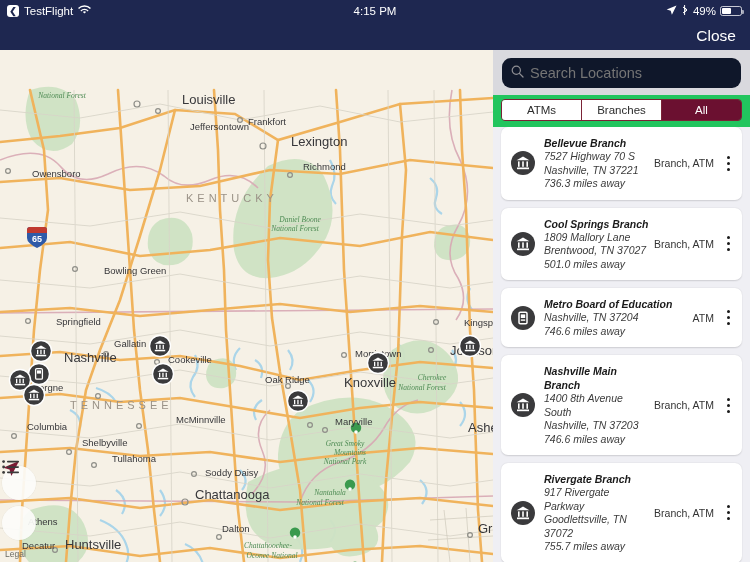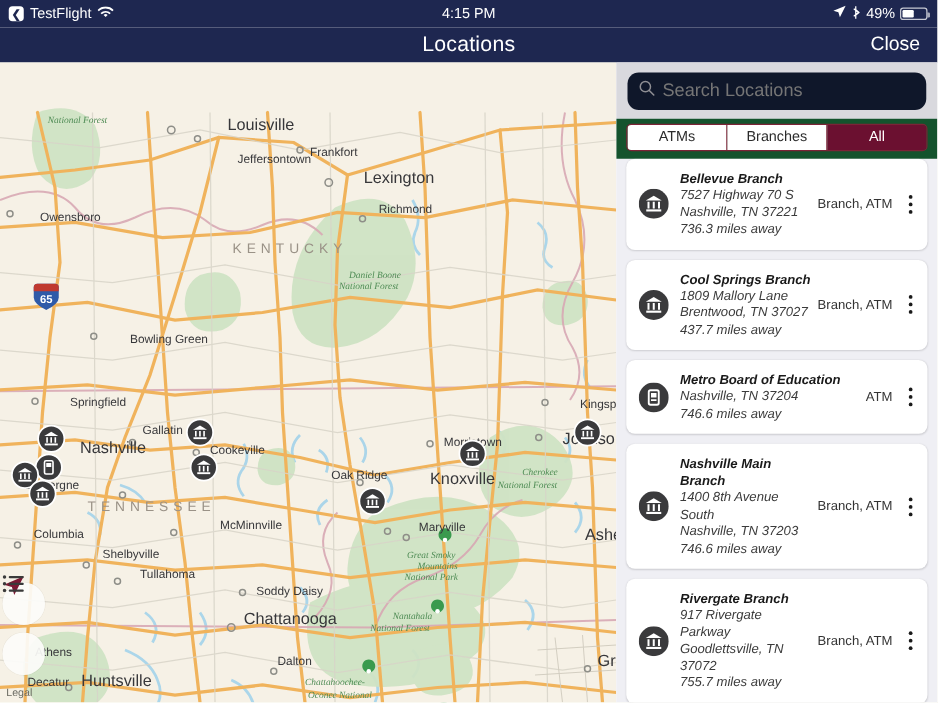--- a/index.html
+++ b/index.html
@@ -151,7 +151,6 @@
   </div>
 
   <div class="navbar">
-    <div class="nav-title">Locations</div>
     <div class="nav-close">Close</div>
   </div>
 

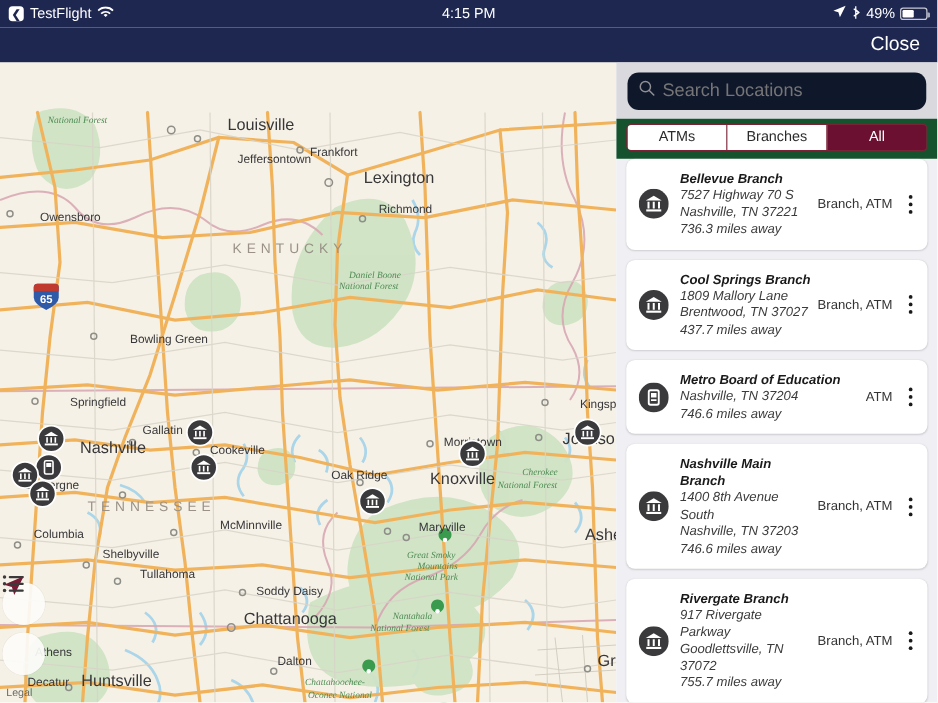--- a/index.html
+++ b/index.html
@@ -84,7 +84,7 @@
     border: 0; outline: 0; font-size: 14.5px; color: #8e8e93;
     font-family: "Liberation Sans", sans-serif; width: 100%; background: transparent;
   }
-  .segwrap { padding: 4px 8px 6px 8px; background: #14532d; }
+  .segwrap { padding: 4px 8px 6px 8px; background: #22c55e; }
   .segctl {
     display: flex; height: 22px; border: 1px solid #7b2336;
     border-radius: 4px; overflow: hidden;

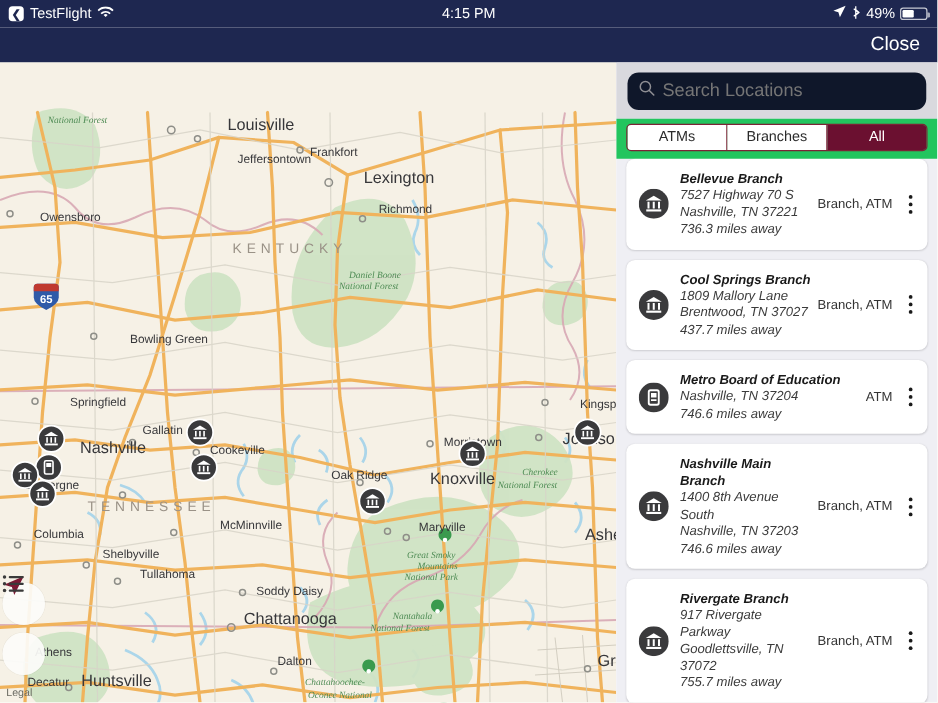--- a/index.html
+++ b/index.html
@@ -552,7 +552,7 @@
             <div class="card-name">Cool Springs Branch</div>
             <div class="card-line">1809 Mallory Lane</div>
             <div class="card-line">Brentwood, TN 37027</div>
-            <div class="card-line">437.7 miles away</div>
+            <div class="card-line">501.0 miles away</div>
           </div>
           <div class="card-type">Branch, ATM</div>
           <div class="kebab">

